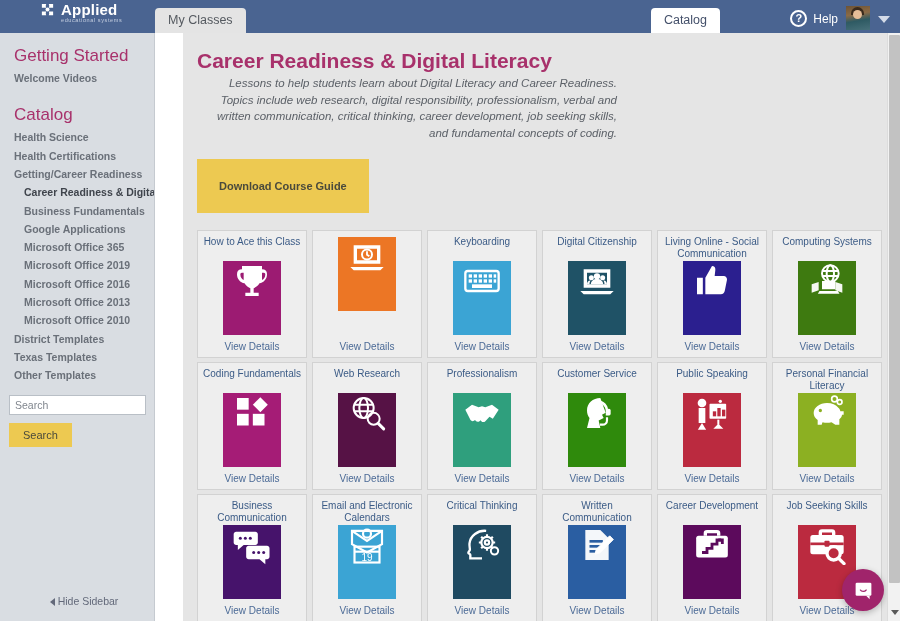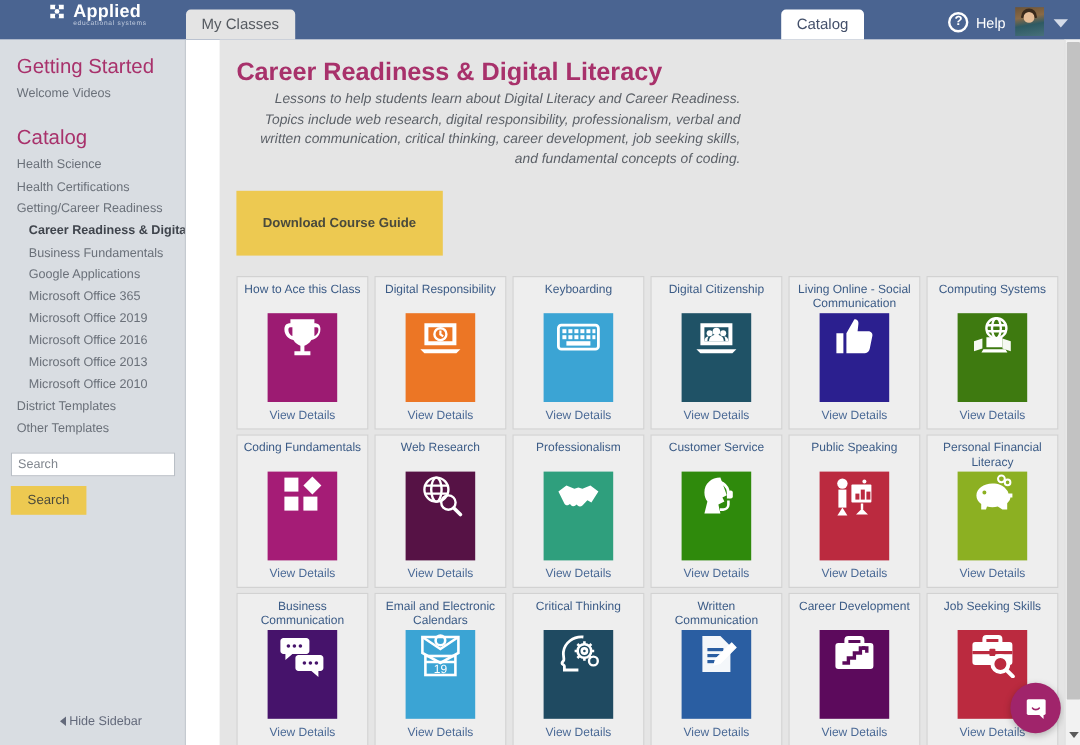--- a/index.html
+++ b/index.html
@@ -101,7 +101,7 @@
     color: #6a7079; font-size: 10.5px;
     padding: 2.6px 0 2.6px 14px;
     line-height: 1.25; cursor: pointer;
-    white-space: nowrap; overflow: hidden;
+    white-space: nowrap; overflow: hidden; font-weight: bold;
   }
   .side-link.indent { padding-left: 24px; }
   .side-link.active {

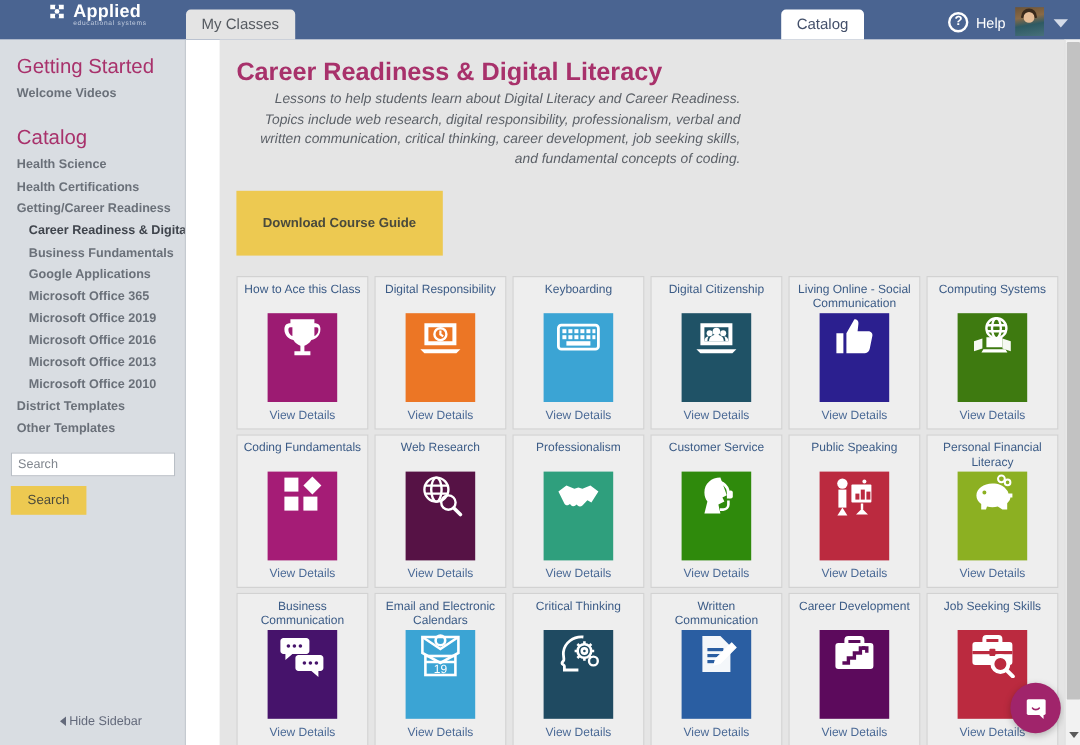--- a/index.html
+++ b/index.html
@@ -306,7 +306,6 @@
         <div class="view-details">View Details</div>
       </div>
       <div class="card">
-        <div class="card-title">Digital Responsibility</div>
         <div class="thumb" style="background: rgb(236, 118, 37);">
           <svg viewBox="0 0 24 24">
             <path fill="#ffffff" d="M4 5h16v11H4V5zm2 2v7h12V7H6zm-4 11h20l-2 2H4l-2-2z"></path>

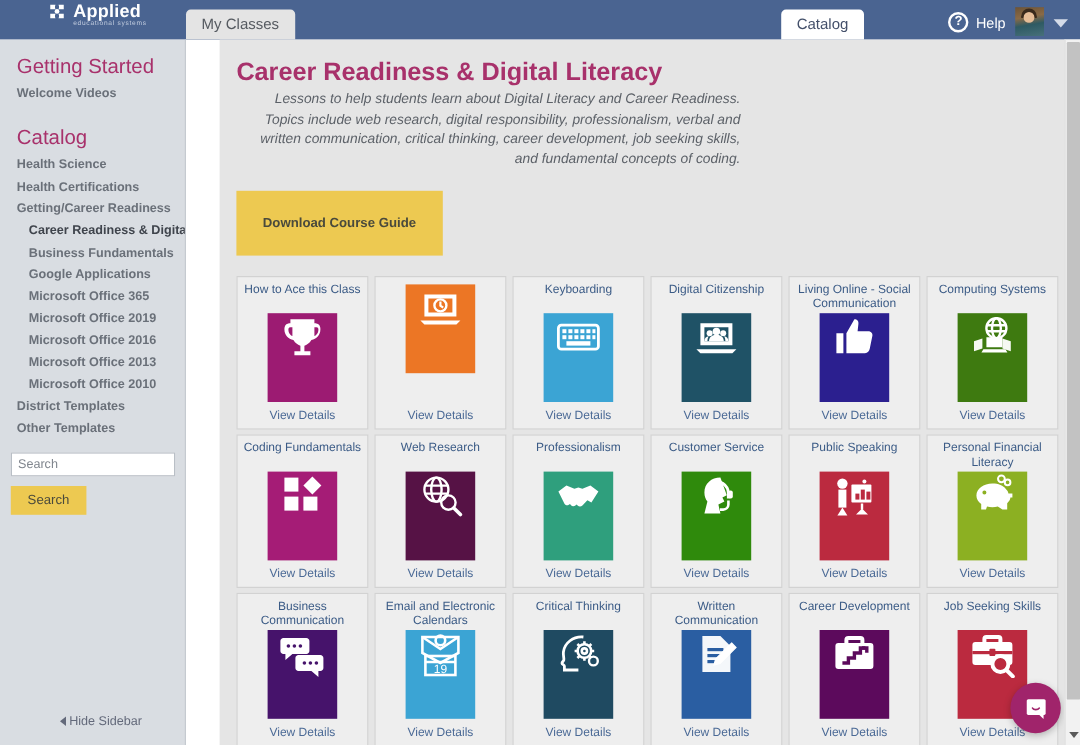--- a/index.html
+++ b/index.html
@@ -277,6 +277,7 @@
       <div class="side-link indent">Microsoft Office 2013</div>
       <div class="side-link indent">Microsoft Office 2010</div>
       <div class="side-link">District Templates</div>
+      <div class="side-link">Texas Templates</div>
       <div class="side-link">Other Templates</div>
     </div>
 

